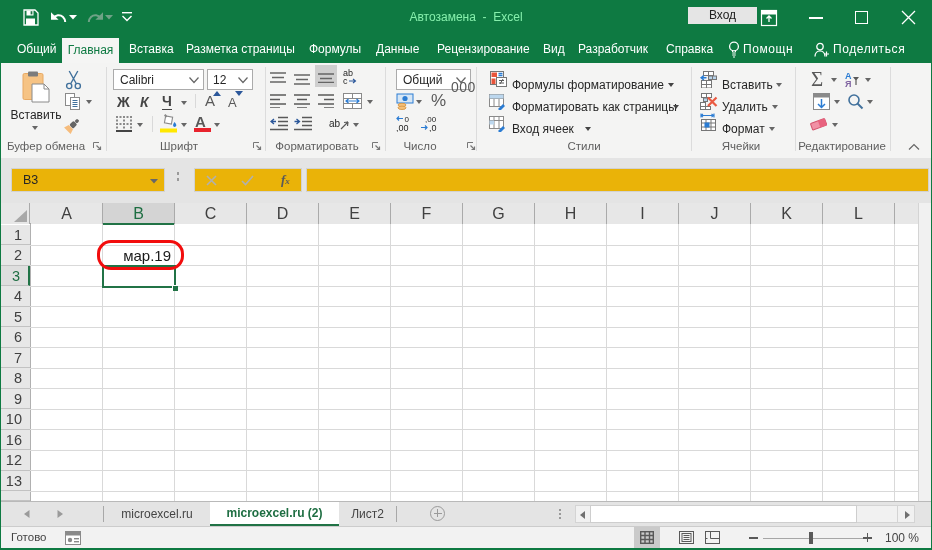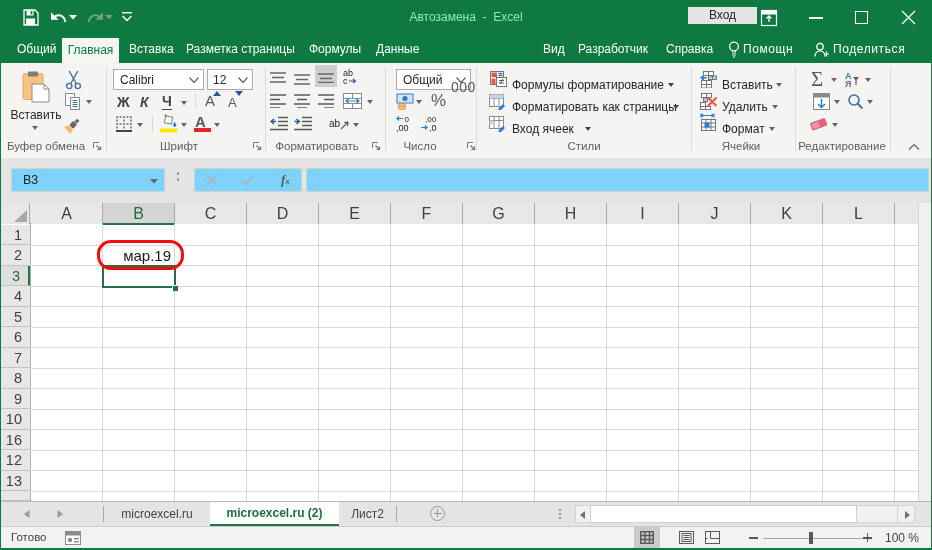--- a/index.html
+++ b/index.html
@@ -100,6 +100,7 @@
     <div class="rtab" style="left:186px">Разметка страницы</div>
     <div class="rtab" style="left:309px">Формулы</div>
     <div class="rtab" style="left:376px">Данные</div>
+    <div class="rtab" style="left:437px">Рецензирование</div>
     <div class="rtab" style="left:543px">Вид</div>
     <div class="rtab" style="left:578px">Разработчик</div>
     <div class="rtab" style="left:666px">Справка</div>

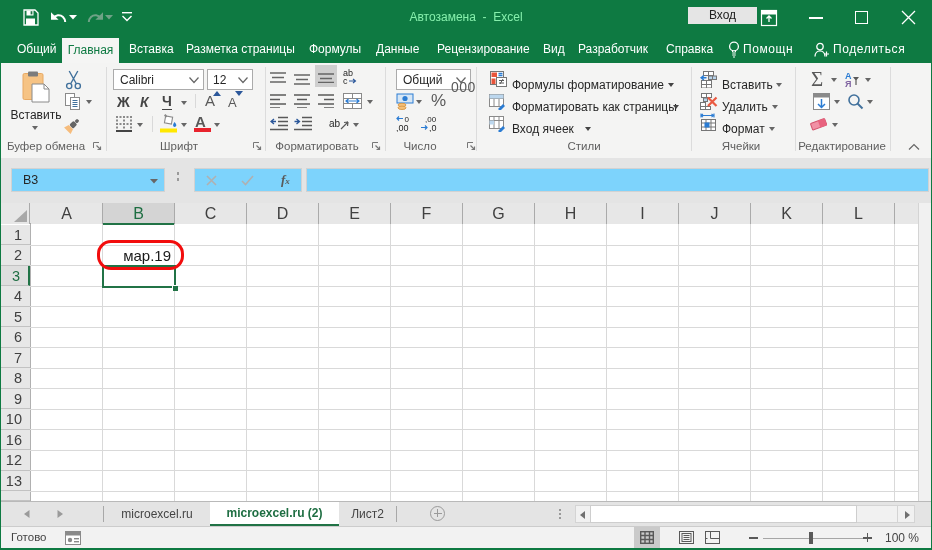--- a/index.html
+++ b/index.html
@@ -23,7 +23,7 @@
   .dda { display:inline-block; width:0; height:0; border-left:3.5px solid transparent; border-right:3.5px solid transparent; border-top:4px solid #666; vertical-align:middle; }
   
   #fbar { left:1px; top:158px; width:930px; height:45px; background:#e4e4e4; }
-  .fbox { position:absolute; top:10px; height:24px; background:#7dd3fc; border:1px solid #d2d2d2; }
+  .fbox { position:absolute; top:10px; height:24px; background:#eab308; border:1px solid #d2d2d2; }
   
   #grid { left:1px; top:203px; width:917px; height:298px; background:#fff; overflow:hidden; }
   .colhdr { position:absolute; top:0; height:21px; background:#e7e7e7; border-right:1px solid #aaaaaa; text-align:center; font-size:16px; color:#404040; line-height:21px; }

